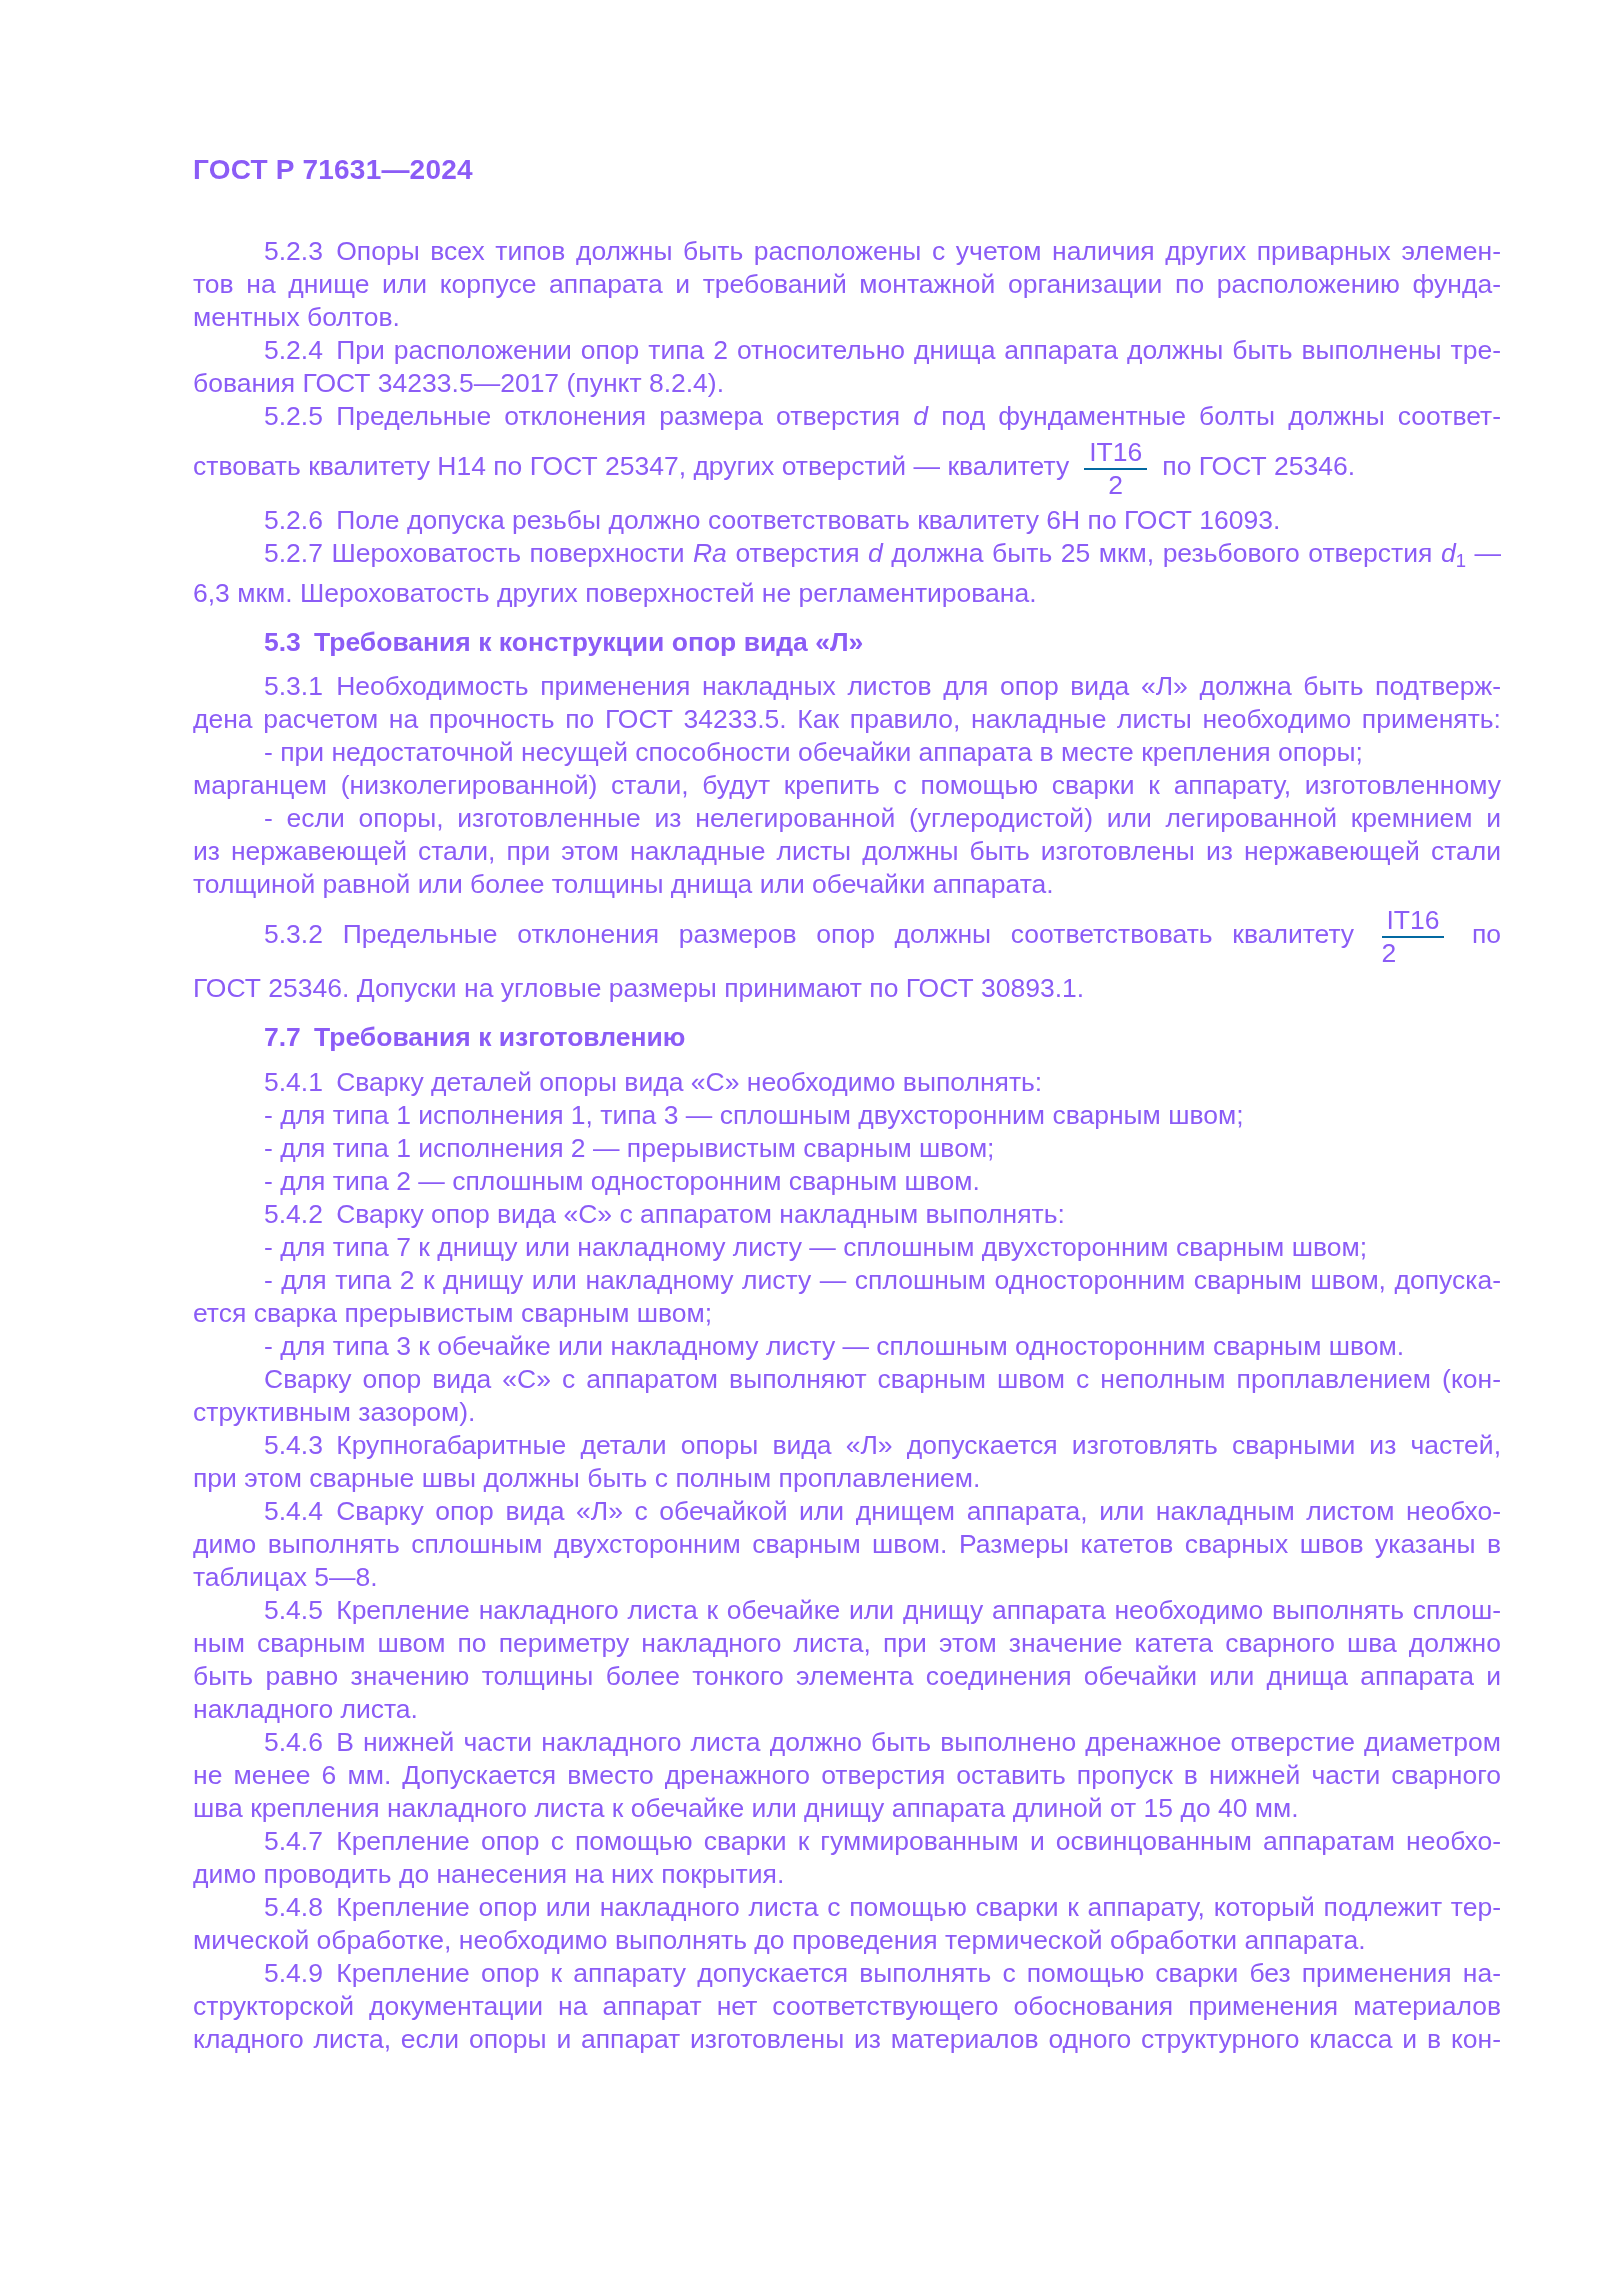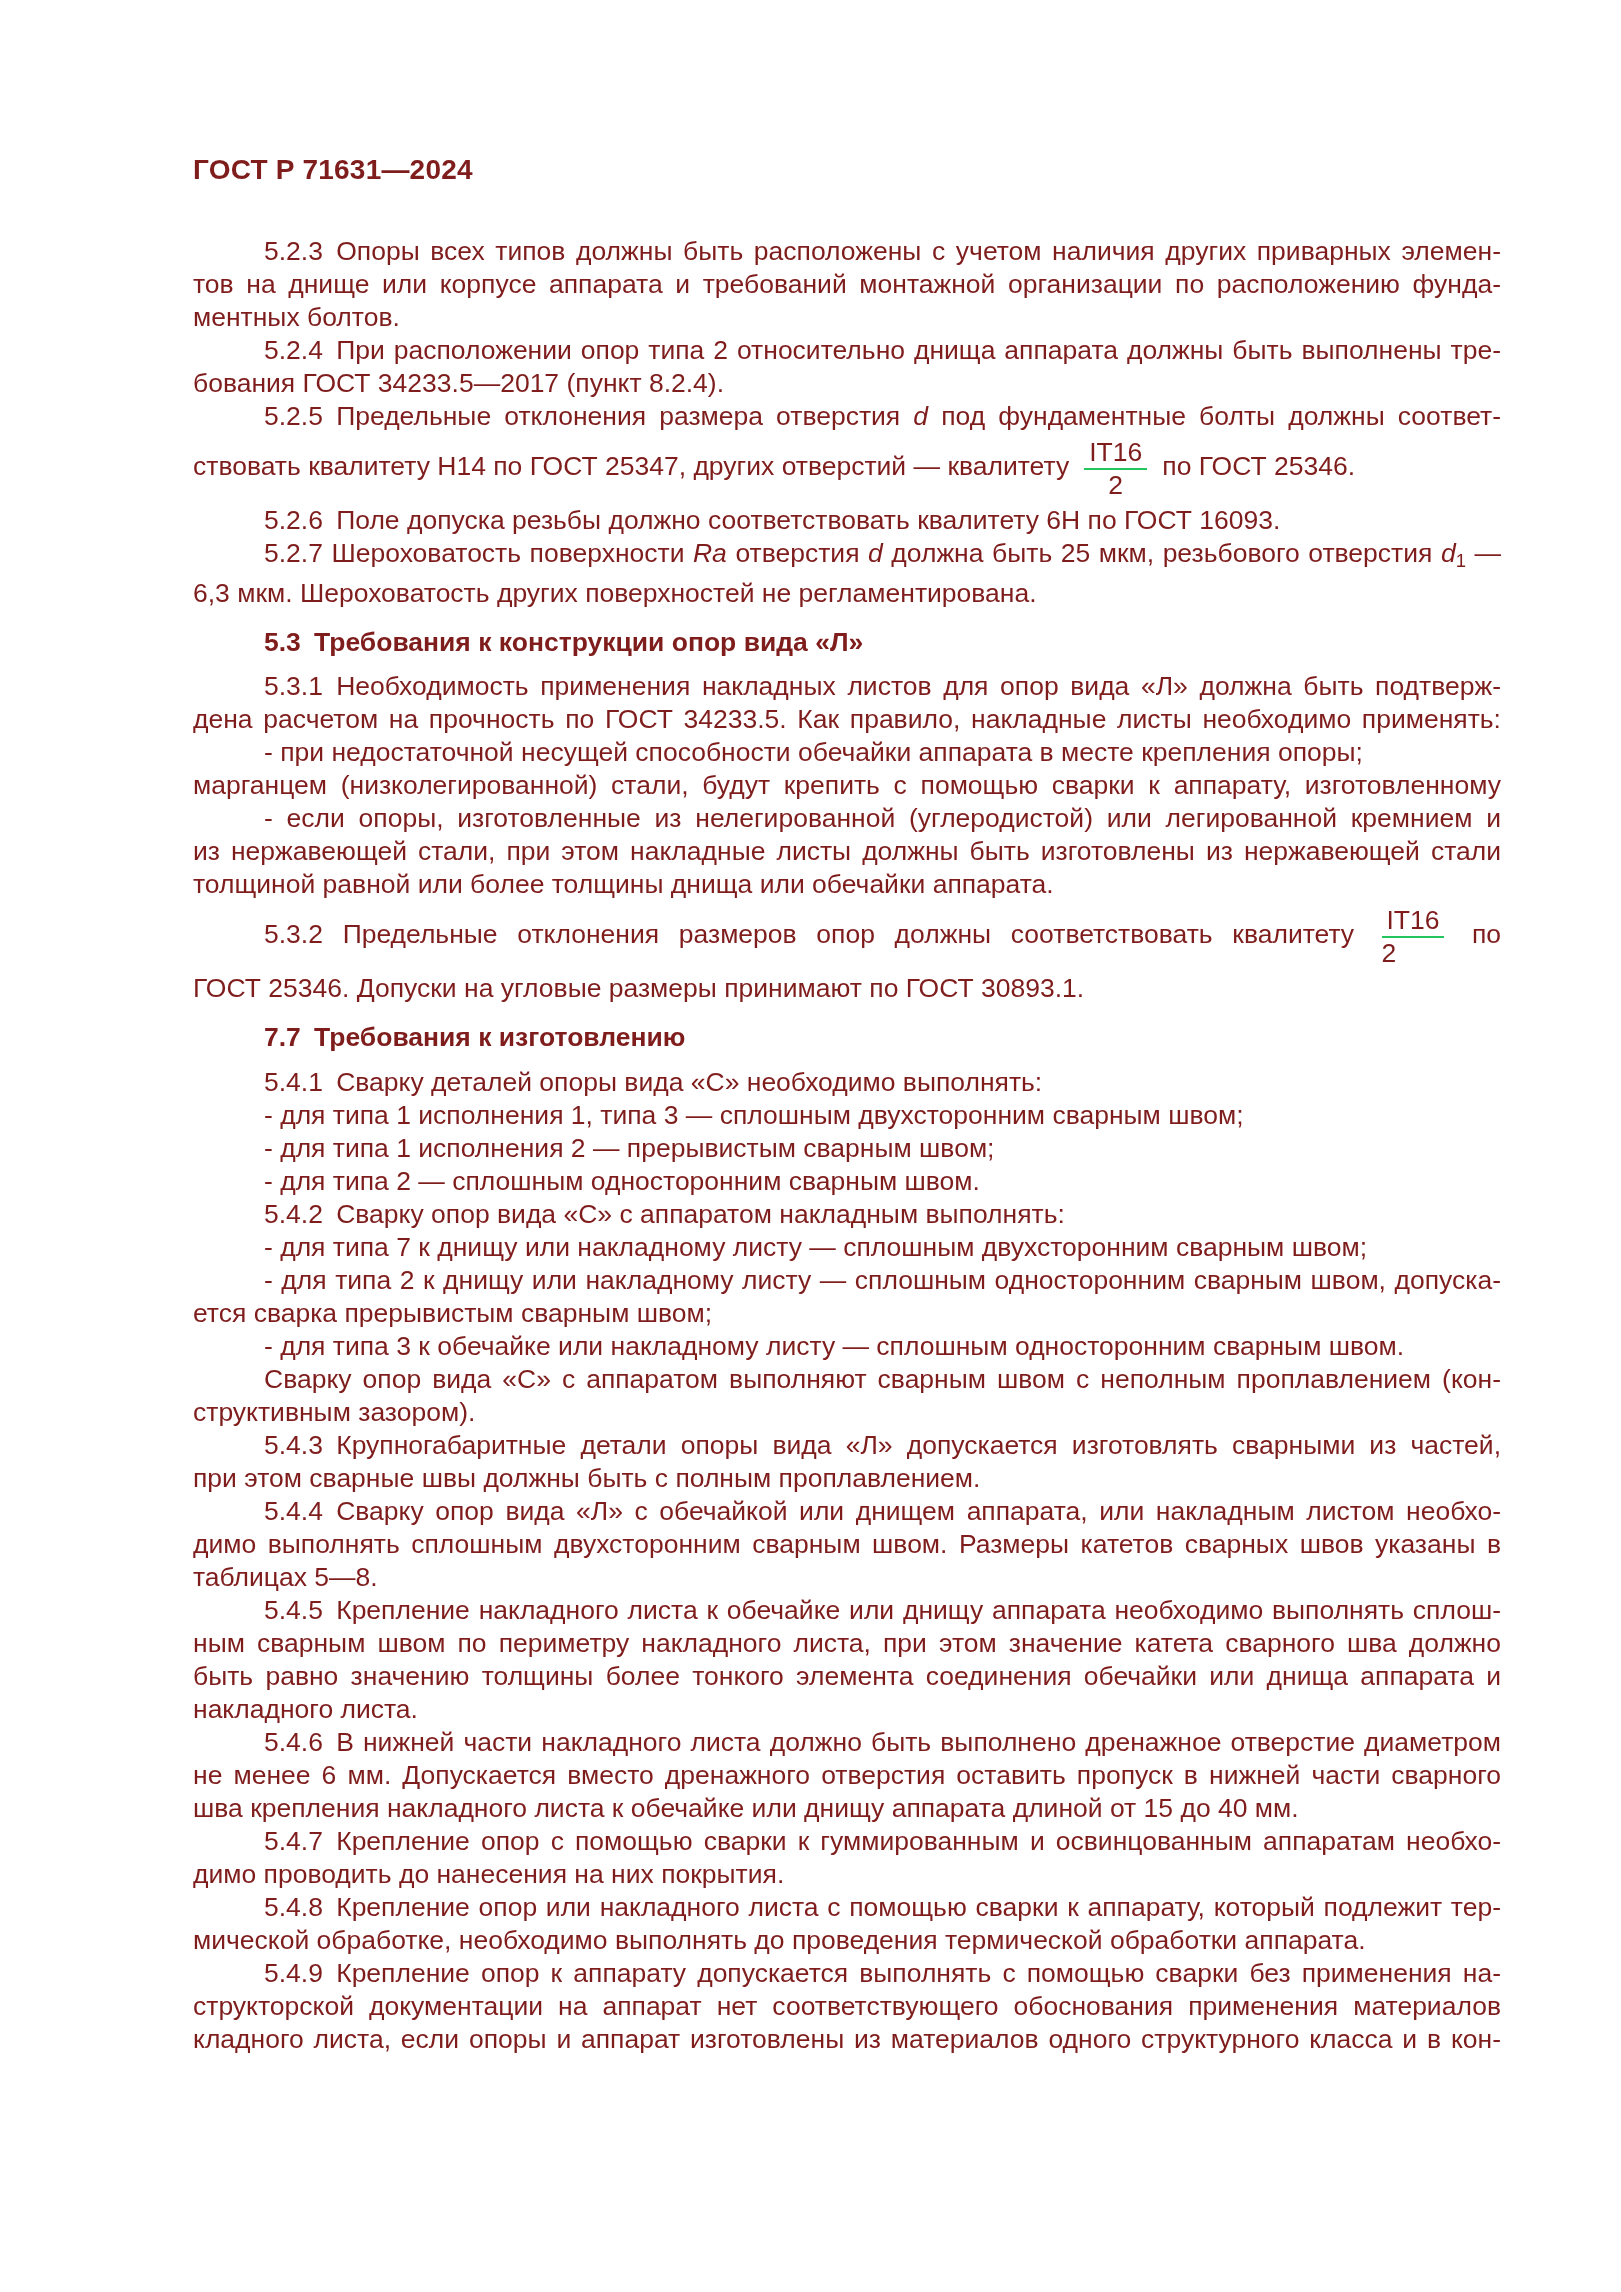--- a/index.html
+++ b/index.html
@@ -13,7 +13,7 @@
     height: 2059px;
     margin: 0 auto;
     background: #ffffff;
-    color: #7f1d1d;
+    color: #8b5cf6;
     font-family: "Liberation Sans", sans-serif;
     font-size: 26.5px;
     box-sizing: border-box;

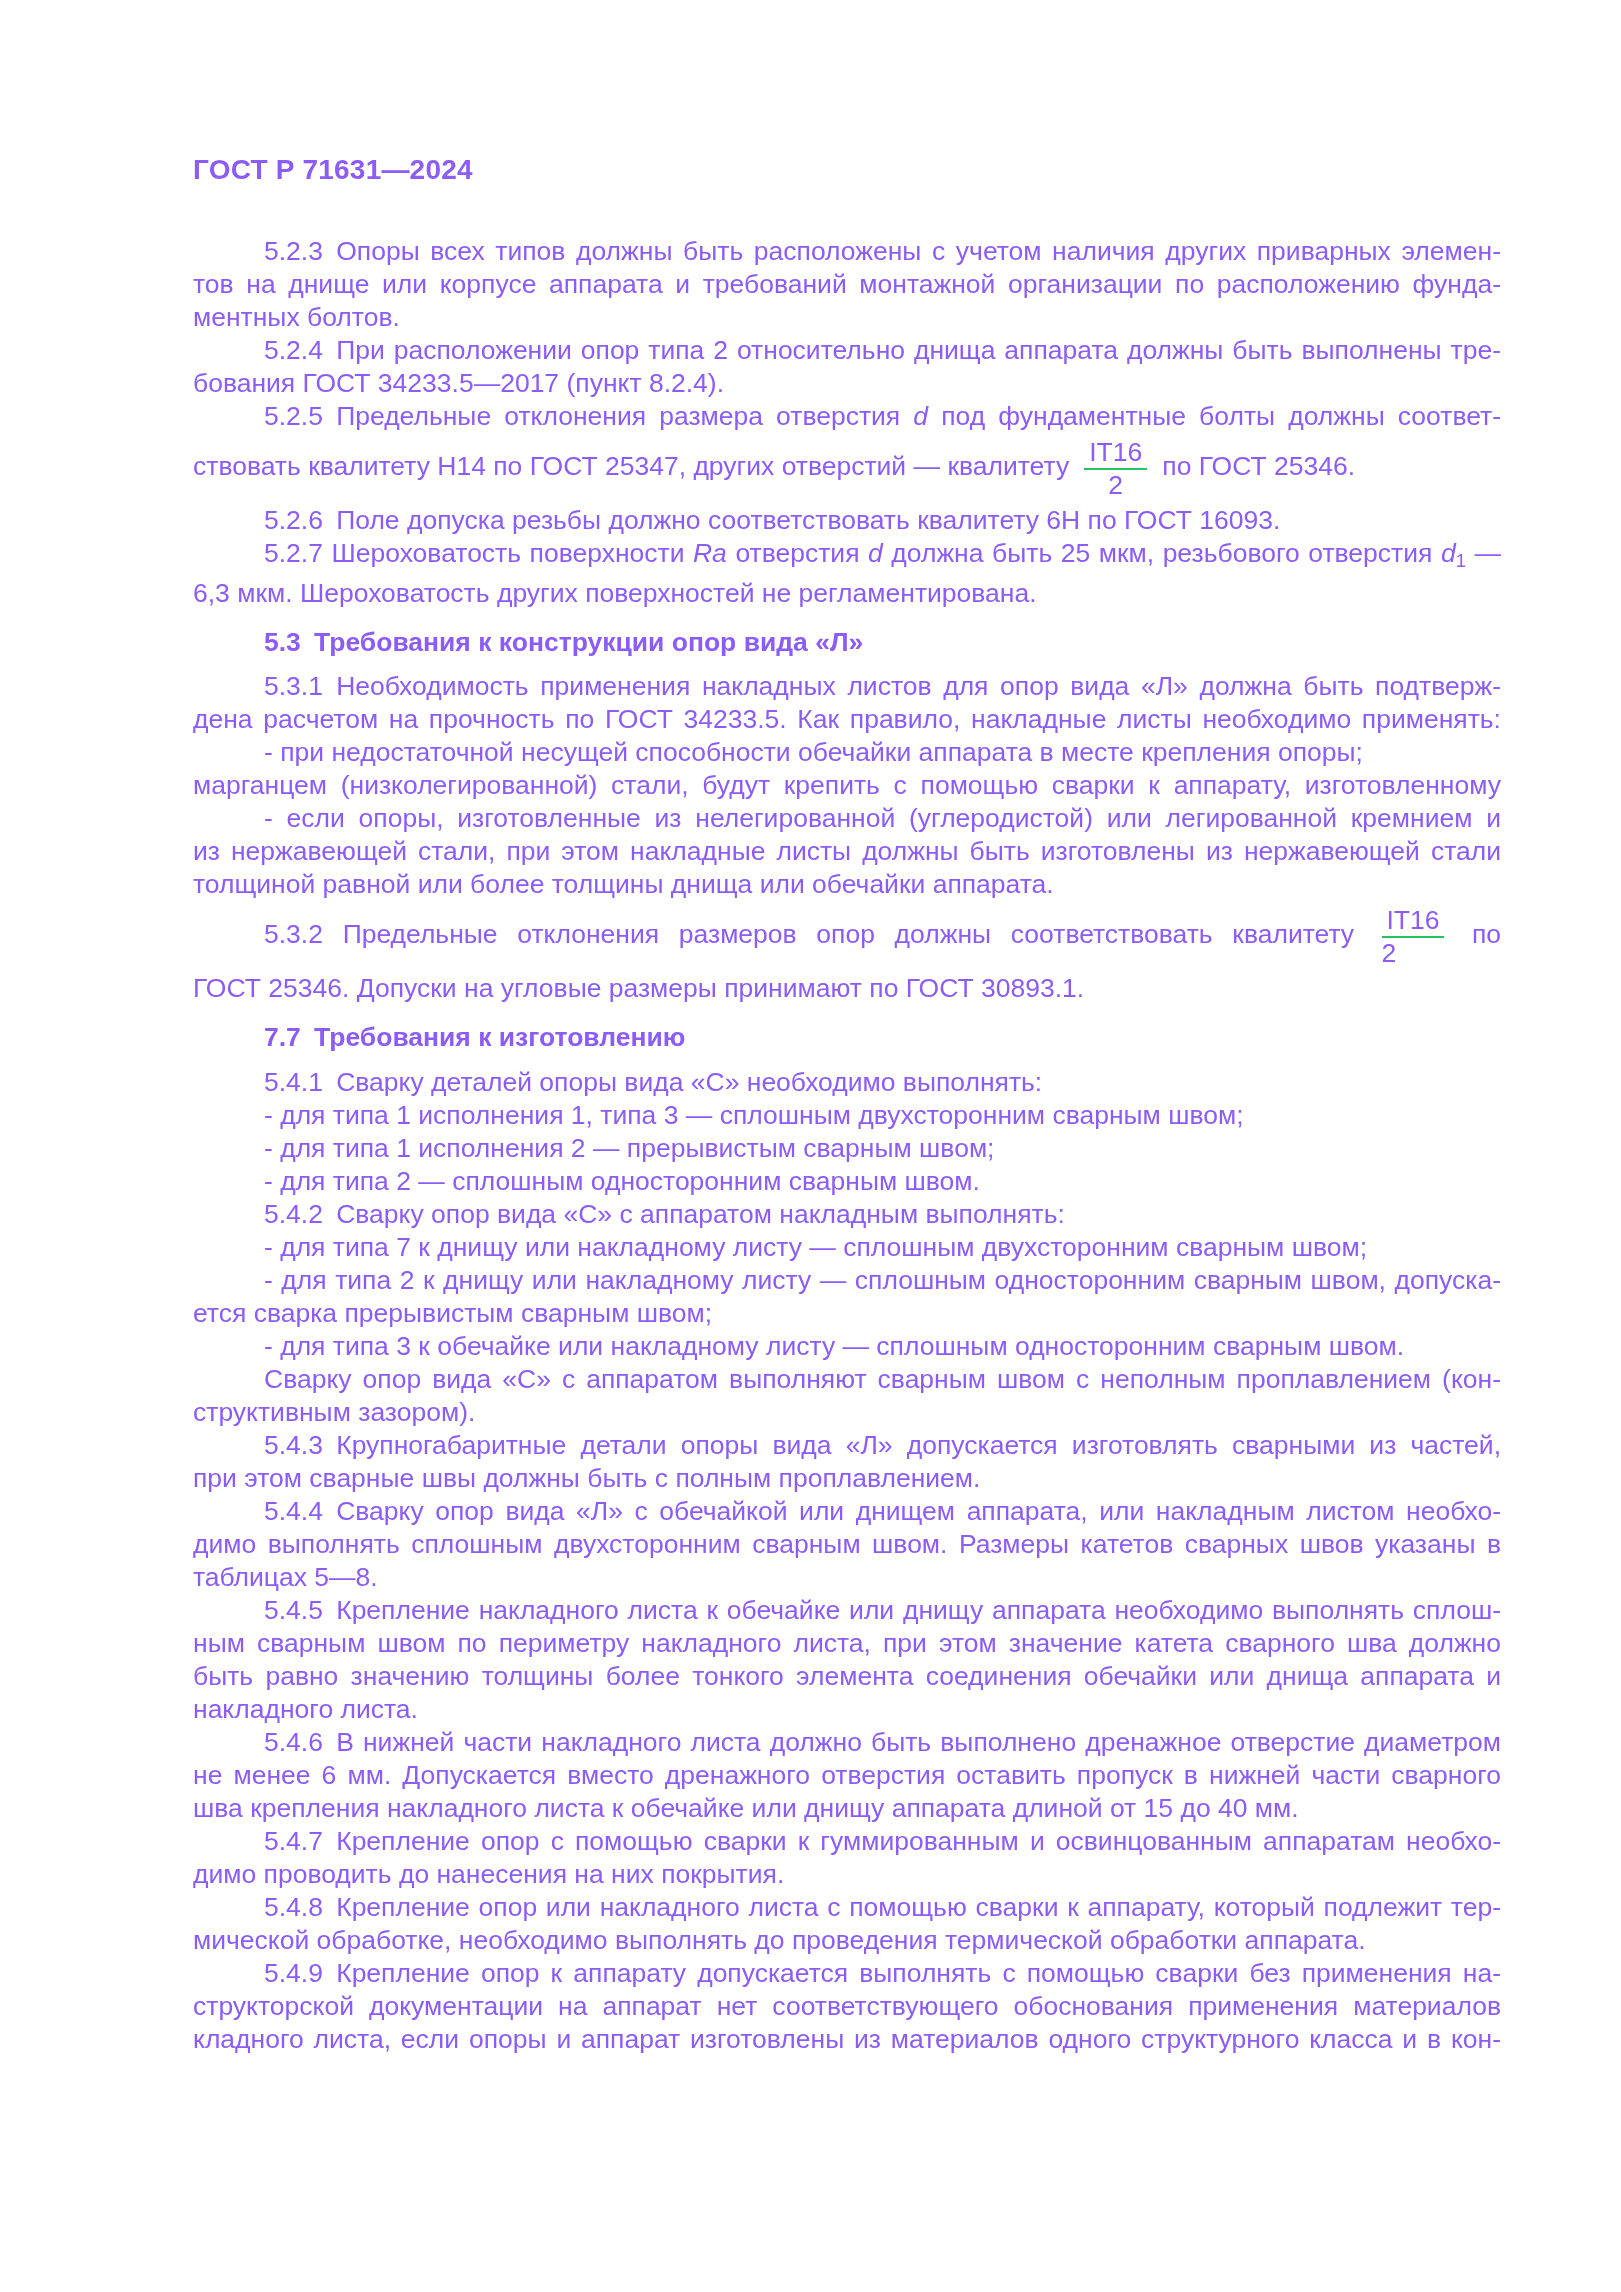--- a/index.html
+++ b/index.html
@@ -58,7 +58,7 @@
     display: block;
     line-height: 30px;
     padding: 0 4.9px 1px 4.9px;
-    border-bottom: 2px solid #22c55e;
+    border-bottom: 2px solid #0369a1;
   }
   .frac .fden {
     display: block;

